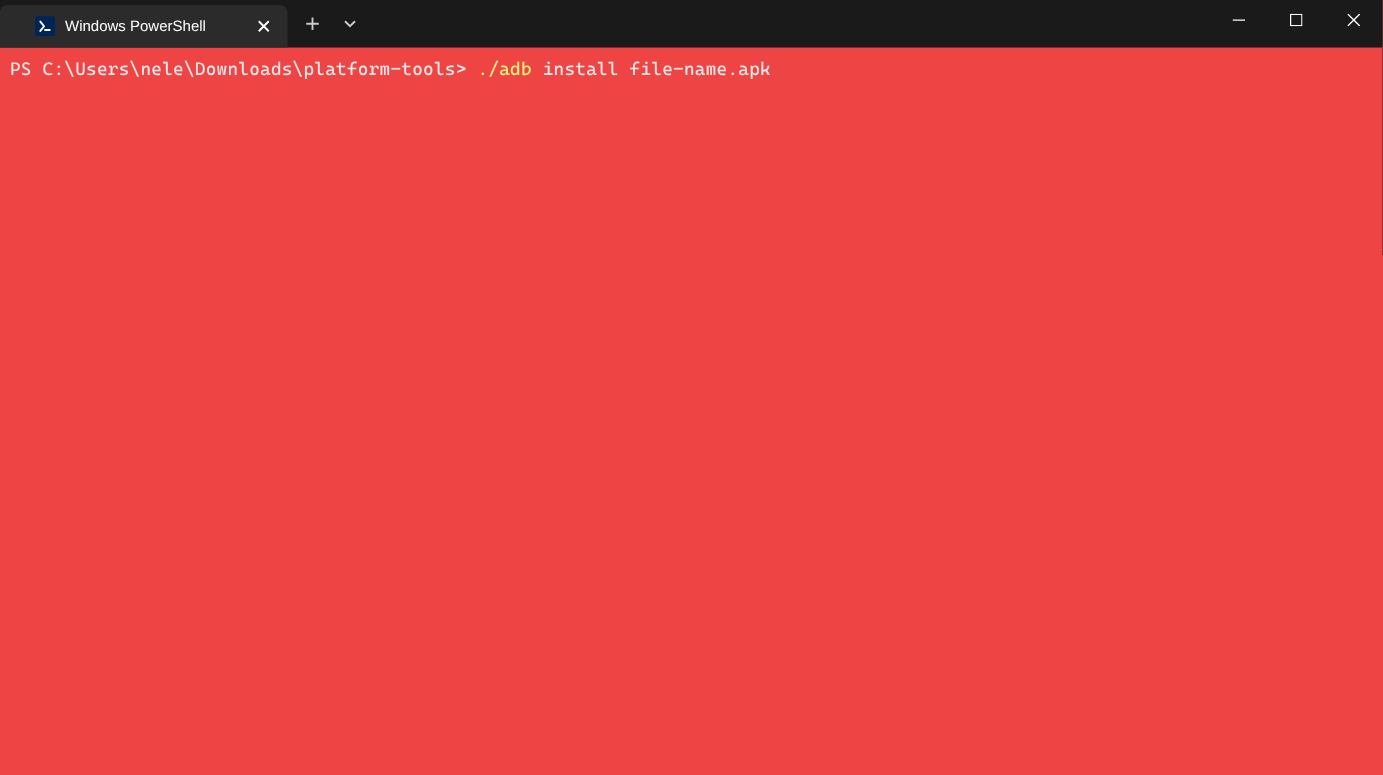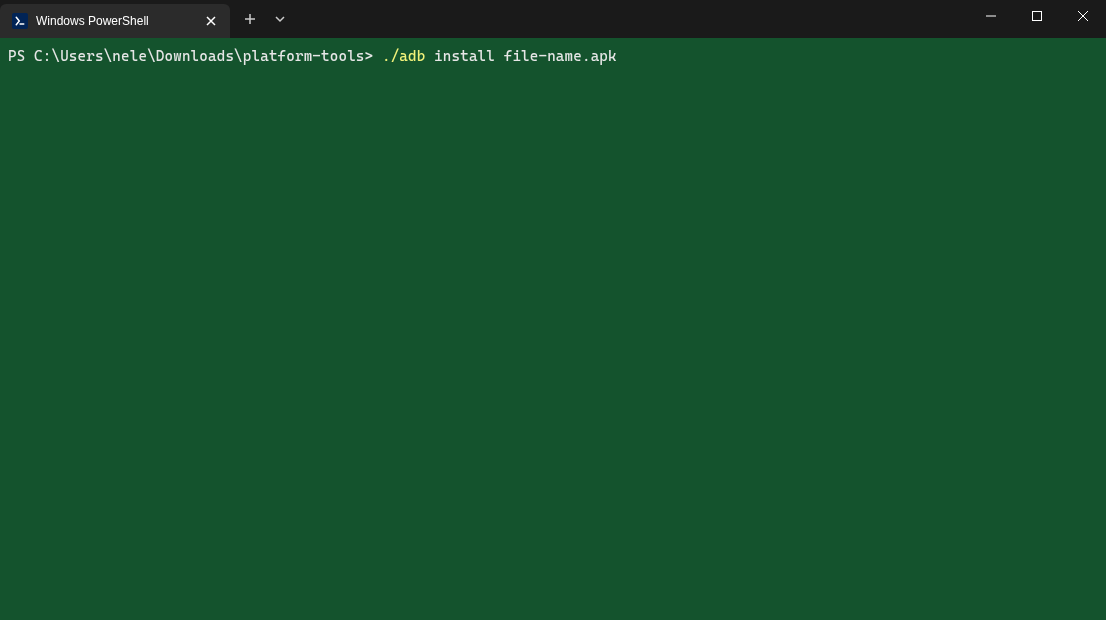--- a/index.html
+++ b/index.html
@@ -31,7 +31,7 @@
       align-items: center;
       height: 34px;
       background: #2b2b2b;
-      padding: 0 10px 0 12px;
+      padding: 0 10px 0 28px;
       gap: 8px;
       margin-top: 4px;
       border-top-left-radius: 6px;

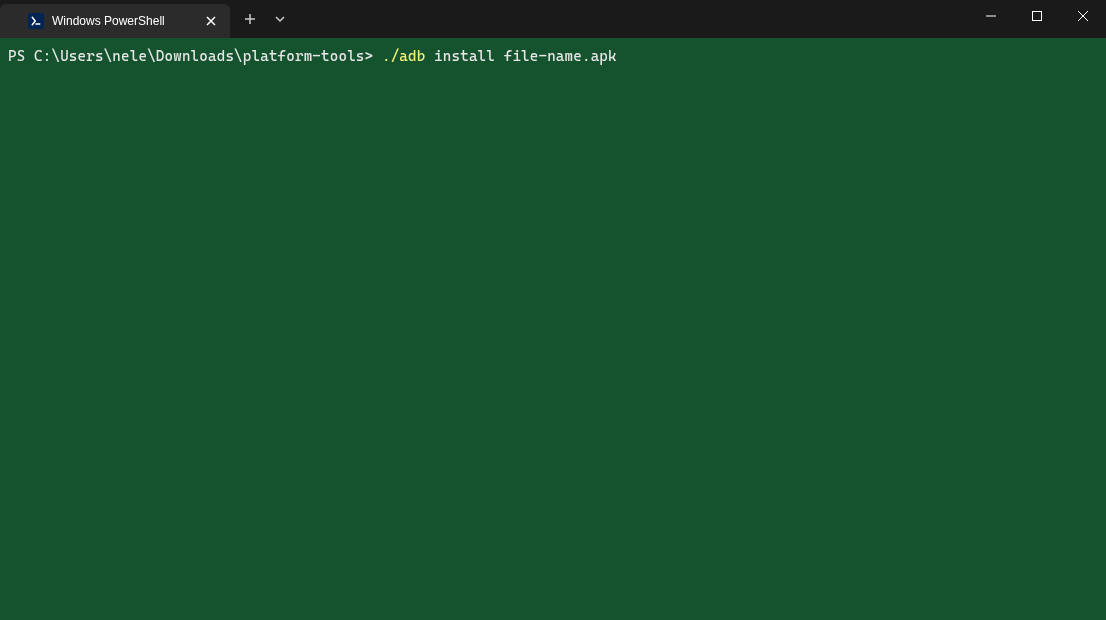--- a/index.html
+++ b/index.html
@@ -125,7 +125,7 @@
       fill: none;
     }
     .terminal {
-      background: #14532d;
+      background: #ef4444;
       padding: 8px 8px;
       font-family: 'Cascadia Mono', 'Consolas', monospace;
       font-size: 14.5px;

